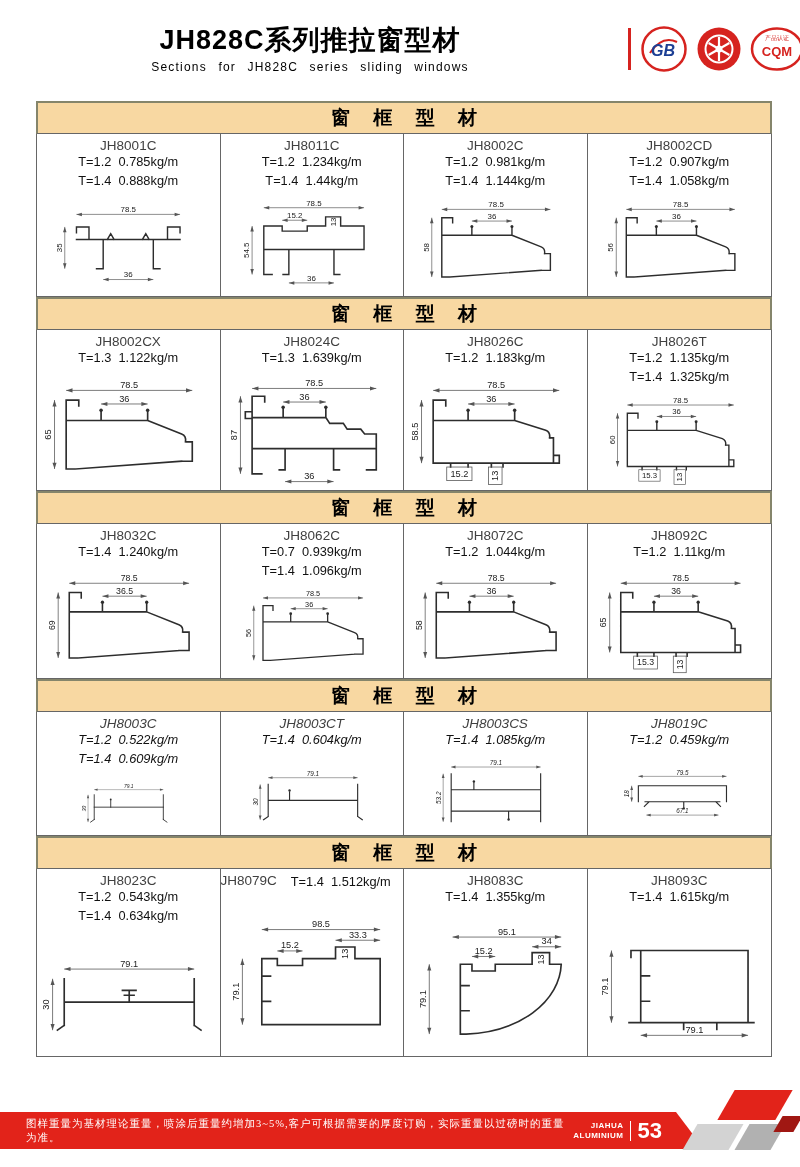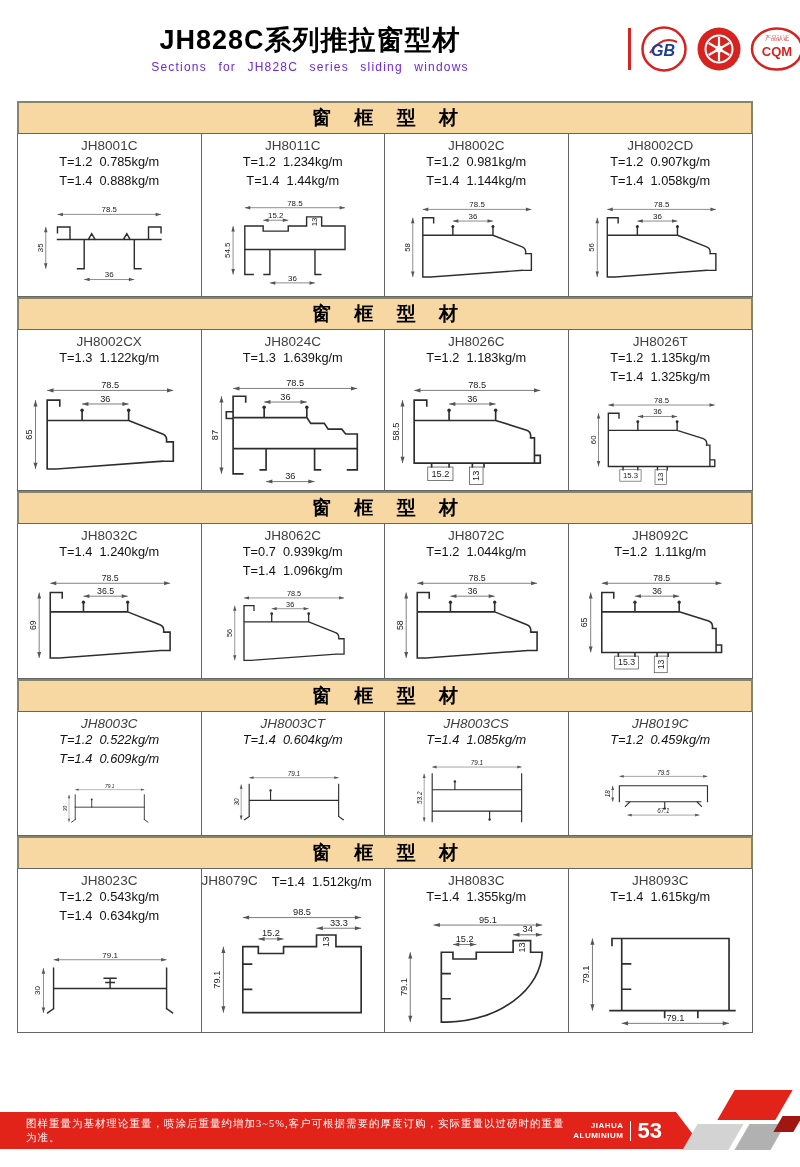--- a/index.html
+++ b/index.html
@@ -8,7 +8,7 @@
   
   .hdr-text{position:absolute;top:22px;left:0;width:620px;text-align:center;}
   .title{font-size:27px;font-weight:bold;color:#000;letter-spacing:1px;}
-  .subtitle{font-size:12px;color:#6d28d9;letter-spacing:1.2px;word-spacing:7px;margin-top:2px;}
+  .subtitle{font-size:12px;color:#000000;letter-spacing:1.2px;word-spacing:7px;margin-top:2px;}
   .hdr-sep{position:absolute;left:628px;top:28px;width:3px;height:42px;background:#D6231F;}
   .logos{position:absolute;left:640px;top:25px;display:flex;gap:7px;align-items:center;}
   .logo{width:48px;height:48px;}

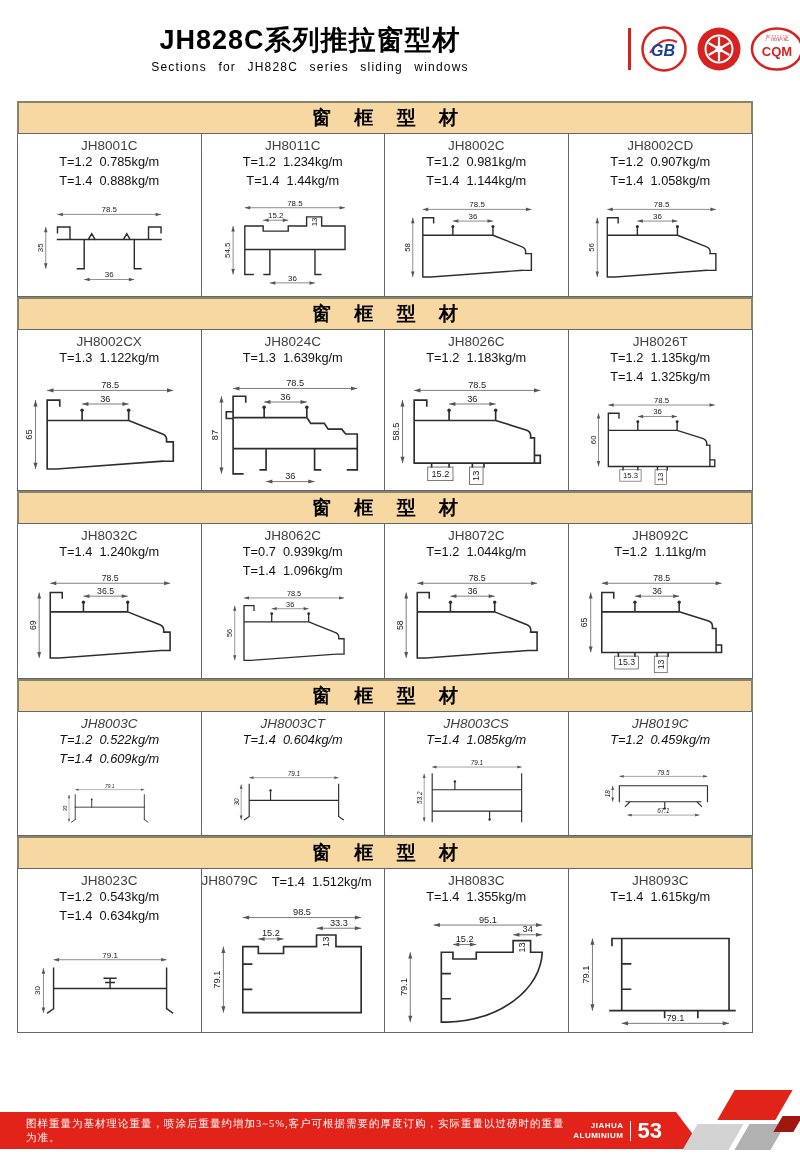--- a/index.html
+++ b/index.html
@@ -14,7 +14,7 @@
   .logo{width:48px;height:48px;}
   .logo svg{width:100%;height:100%;display:block;}
   
-  .catalog{position:absolute;left:17px;top:101px;width:736px;}
+  .catalog{position:absolute;left:36px;top:101px;width:736px;}
   .sec-header{height:33px;background:#F8D8A2;border:2px solid #85856b;border-bottom:1px solid #666;
               box-sizing:border-box;display:flex;align-items:center;justify-content:center;}
   .sec-title{font-size:19px;font-weight:bold;color:#000;letter-spacing:9px;text-indent:9px;}

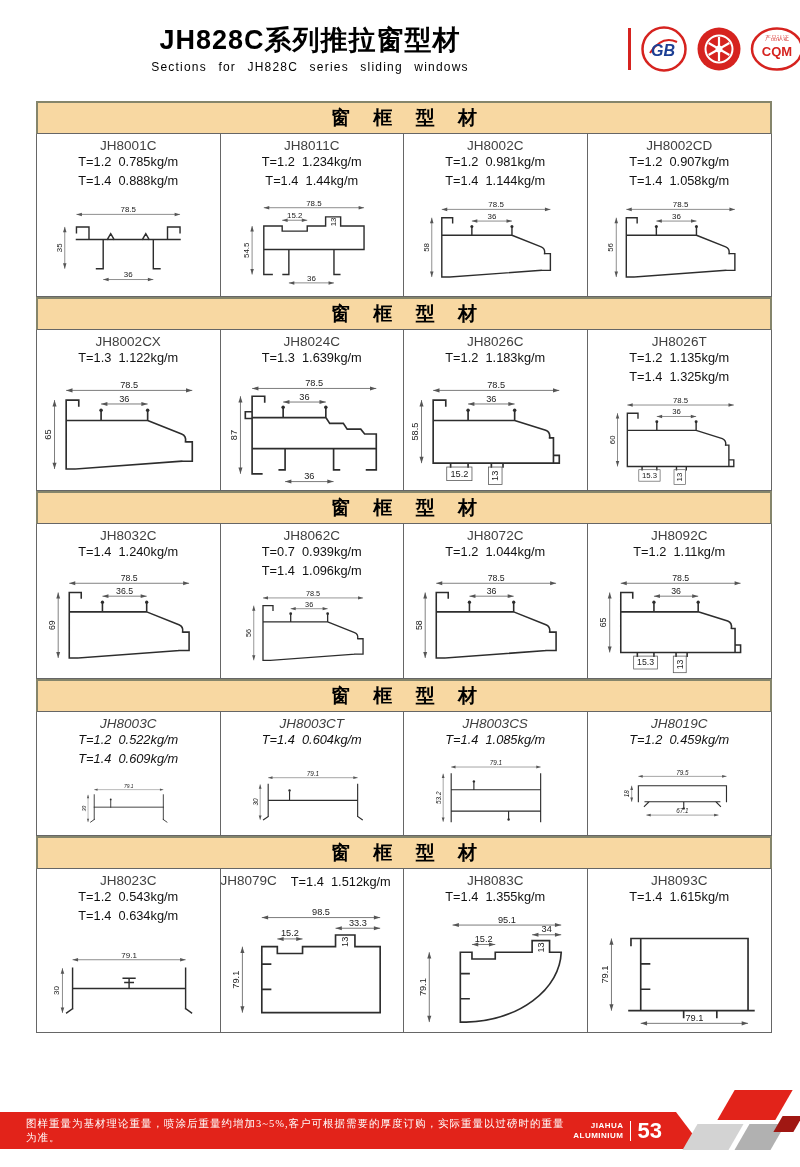--- a/index.html
+++ b/index.html
@@ -20,7 +20,7 @@
   .sec-title{font-size:19px;font-weight:bold;color:#000;letter-spacing:9px;text-indent:9px;}
   .cells{display:grid;grid-template-columns:1fr 1fr 1fr 1fr;border-left:1px solid #666;
          border-right:1px solid #666;border-bottom:1px solid #666;box-sizing:border-box;}
-  .r1{height:163px;}.r2{height:161px;}.r3{height:155px;}.r4{height:124px;font-style:italic;}.r5{height:164px;}
+  .r1{height:163px;}.r2{height:161px;}.r3{height:155px;}.r4{height:124px;font-style:italic;}.r5{height:188px;}
   .cell{border-right:1px solid #666;display:flex;flex-direction:column;box-sizing:border-box;overflow:hidden;}
   .cell:last-child{border-right:none;}
   .code{font-size:13.5px;text-align:center;padding-top:4px;white-space:pre;color:#404040;}

